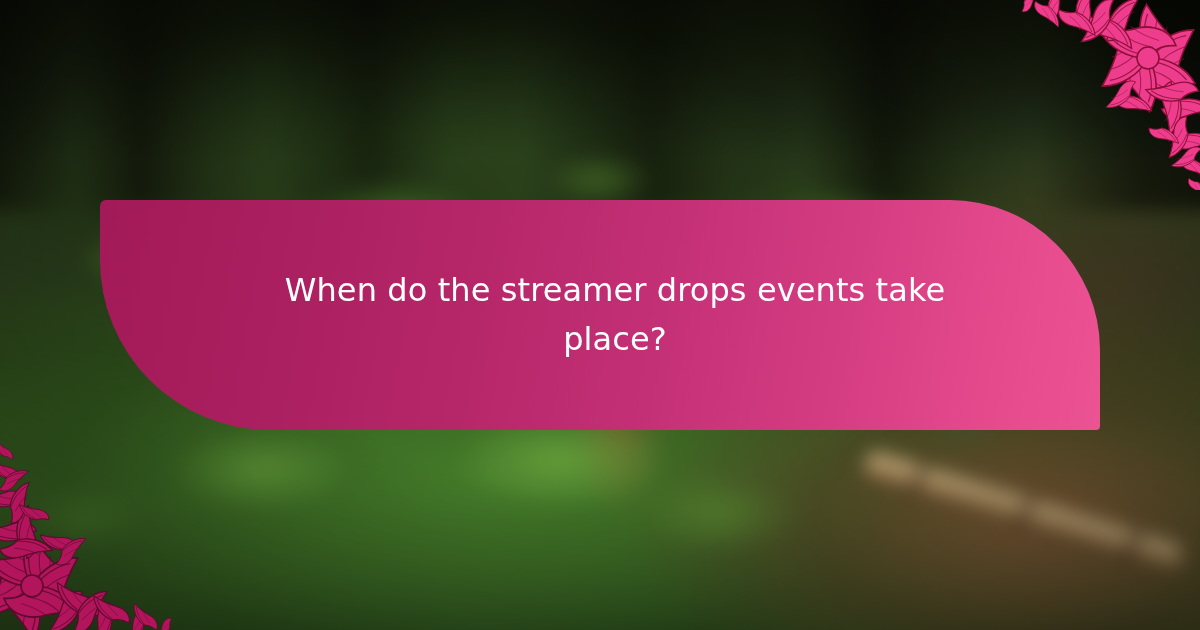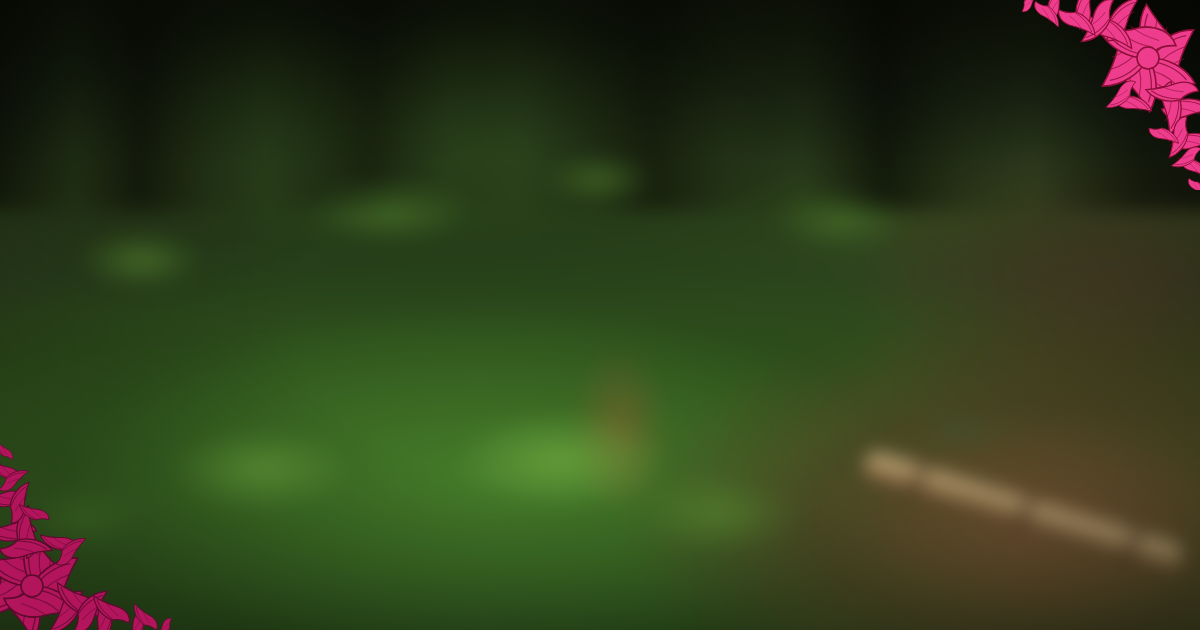--- a/index.html
+++ b/index.html
@@ -298,6 +298,9 @@
     </svg>
   </div>
 
+  <div id="banner">
+    <div id="question-text">When do the streamer drops events take place?</div>
+  </div>
 
 </div>
 

